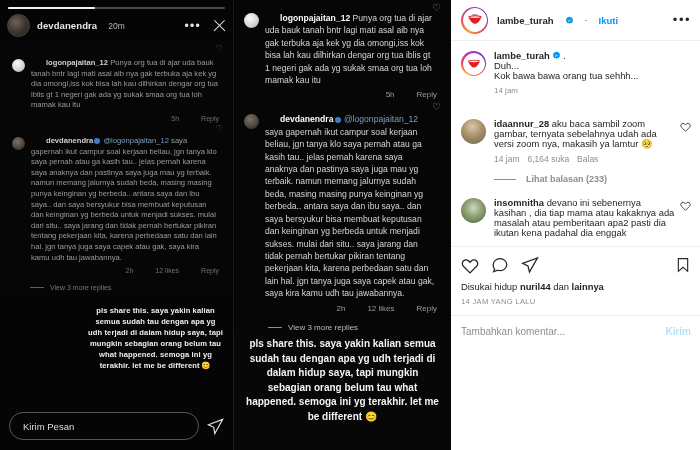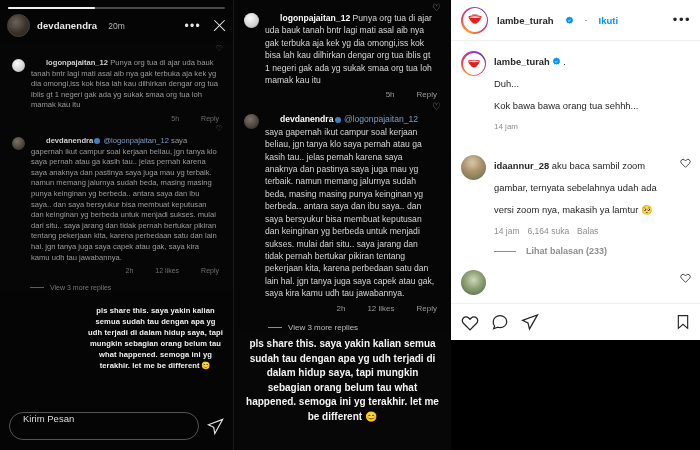--- a/index.html
+++ b/index.html
@@ -203,7 +203,7 @@
   
   .ig {
     position: relative;
-    width: 250px; height: 340px;
+    width: 250px; height: 450px;
     background: #ffffff;
     flex: 0 0 250px;
     overflow: hidden;

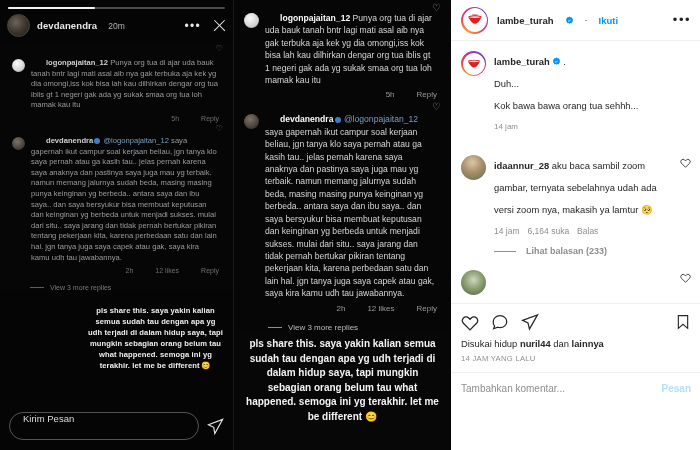--- a/index.html
+++ b/index.html
@@ -265,7 +265,7 @@
   .ig-cmt-body { flex: 1 1 auto; min-width: 0; }
   .ig-text {
     font-size: 9.4px;
-    line-height: 22px;
+    line-height: 10px;
     color: #262626;
     word-wrap: break-word;
     padding-right: 16px;

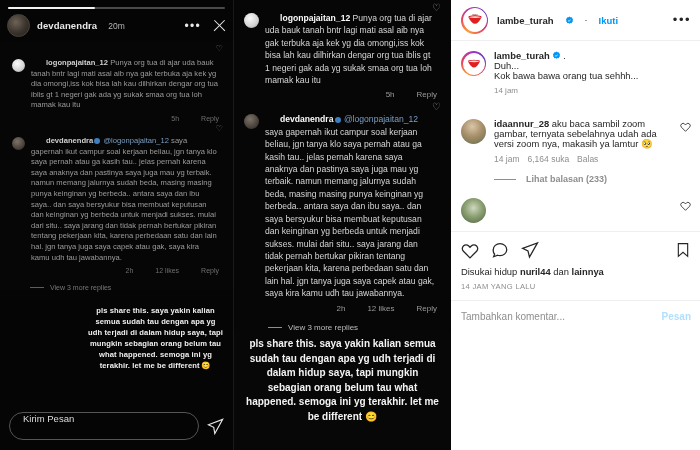--- a/index.html
+++ b/index.html
@@ -505,6 +505,9 @@
 
       <div class="ig-cmt" style="margin-top:4px;">
         <div class="ph-av ph2"></div>
+        <div class="ig-cmt-body">
+          <div class="ig-text"><b>insomnitha</b> <span>devano ini sebenernya kasihan , dia tiap mama atau kakaknya ada masalah atau pemberitaan apa2 pasti dia ikutan kena padahal dia enggak</span></div>
+        </div>
         <svg class="ig-heart" viewBox="0 0 24 24" fill="none" stroke="#262626" stroke-width="1.8">
           <path d="M20.8 6.6a5 5 0 00-7.1 0L12 8.3l-1.7-1.7a5 5 0 10-7.1 7.1l8.8 8.8 8.8-8.8a5 5 0 000-7.1z"></path>
         </svg>

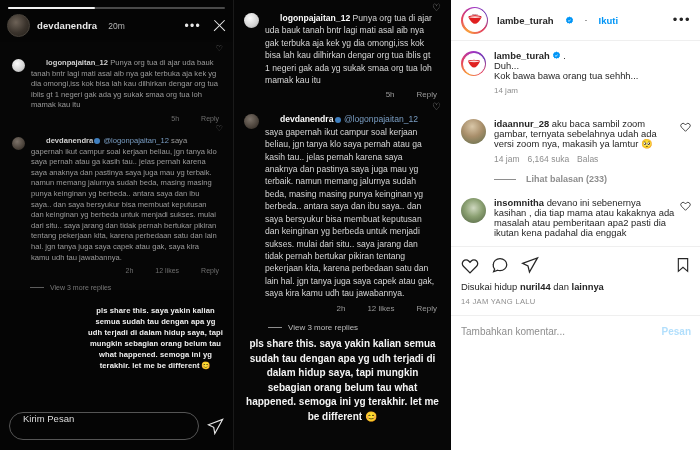--- a/index.html
+++ b/index.html
@@ -540,7 +540,7 @@
 
     <div class="ig-addbar">
       <span class="ig-addinput">Tambahkan komentar...</span>
-      <span class="ig-post">Pesan</span>
+      <span class="ig-post">Kirim</span>
     </div>
   </div>
 

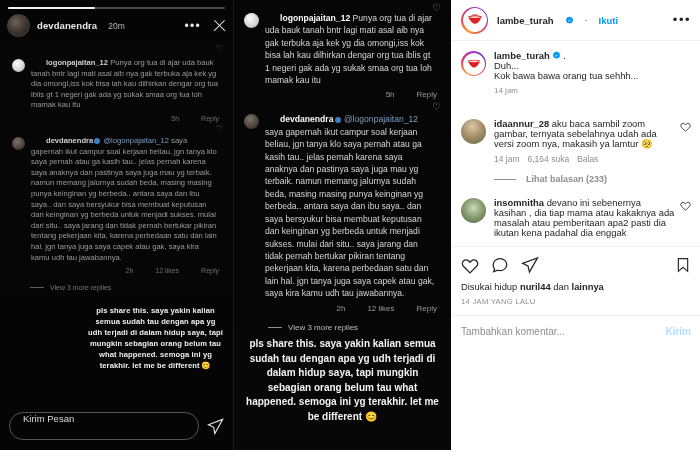--- a/index.html
+++ b/index.html
@@ -166,7 +166,7 @@
     border: 1px solid #555;
     border-radius: 14px;
     display: flex;
-    align-items: flex-start;
+    align-items: center;
     padding: 0 13px;
     font-size: 9.5px;
     color: #dcdcdc;

